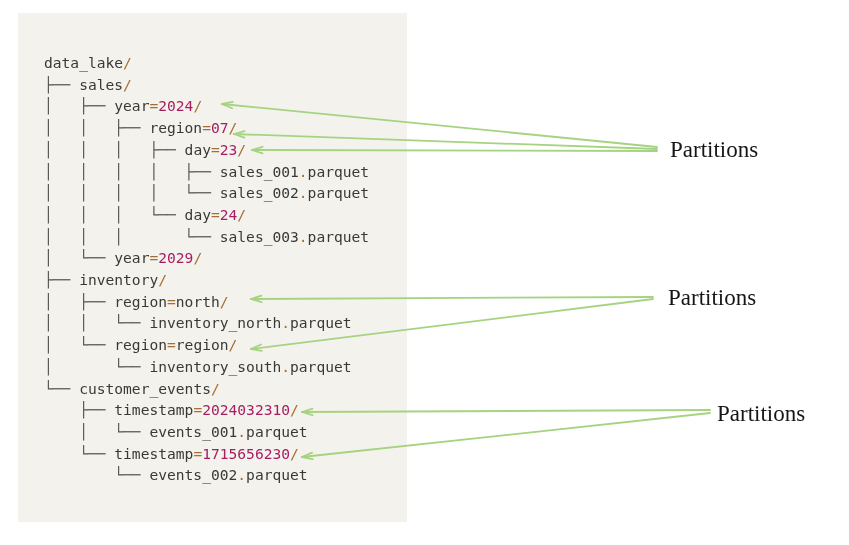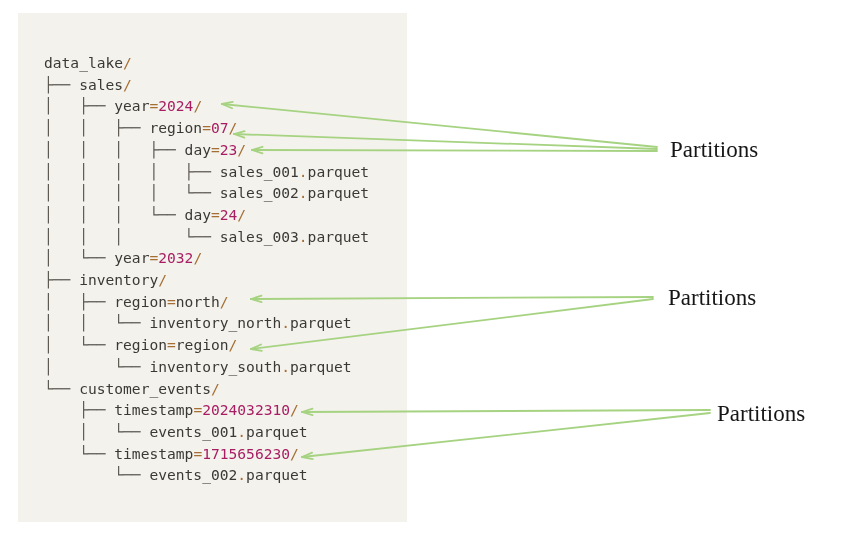--- a/index.html
+++ b/index.html
@@ -56,7 +56,7 @@
 <span><span class="seg-t">│   │   │   │   └── </span><span class="seg-n">sales_002</span><span class="seg-p">.</span><span class="seg-n">parquet</span></span>
 <span><span class="seg-t">│   │   │   └── </span><span class="seg-n">day</span><span class="seg-p">=</span><span class="seg-v">24</span><span class="seg-p">/</span></span>
 <span><span class="seg-t">│   │   │       └── </span><span class="seg-n">sales_003</span><span class="seg-p">.</span><span class="seg-n">parquet</span></span>
-<span><span class="seg-t">│   └── </span><span class="seg-n">year</span><span class="seg-p">=</span><span class="seg-v">2032</span><span class="seg-p">/</span></span>
+<span><span class="seg-t">│   └── </span><span class="seg-n">year</span><span class="seg-p">=</span><span class="seg-v">2029</span><span class="seg-p">/</span></span>
 <span><span class="seg-t">├── </span><span class="seg-n">inventory</span><span class="seg-p">/</span></span>
 <span><span class="seg-t">│   ├── </span><span class="seg-n">region</span><span class="seg-p">=</span><span class="seg-n">north</span><span class="seg-p">/</span></span>
 <span><span class="seg-t">│   │   └── </span><span class="seg-n">inventory_north</span><span class="seg-p">.</span><span class="seg-n">parquet</span></span>

